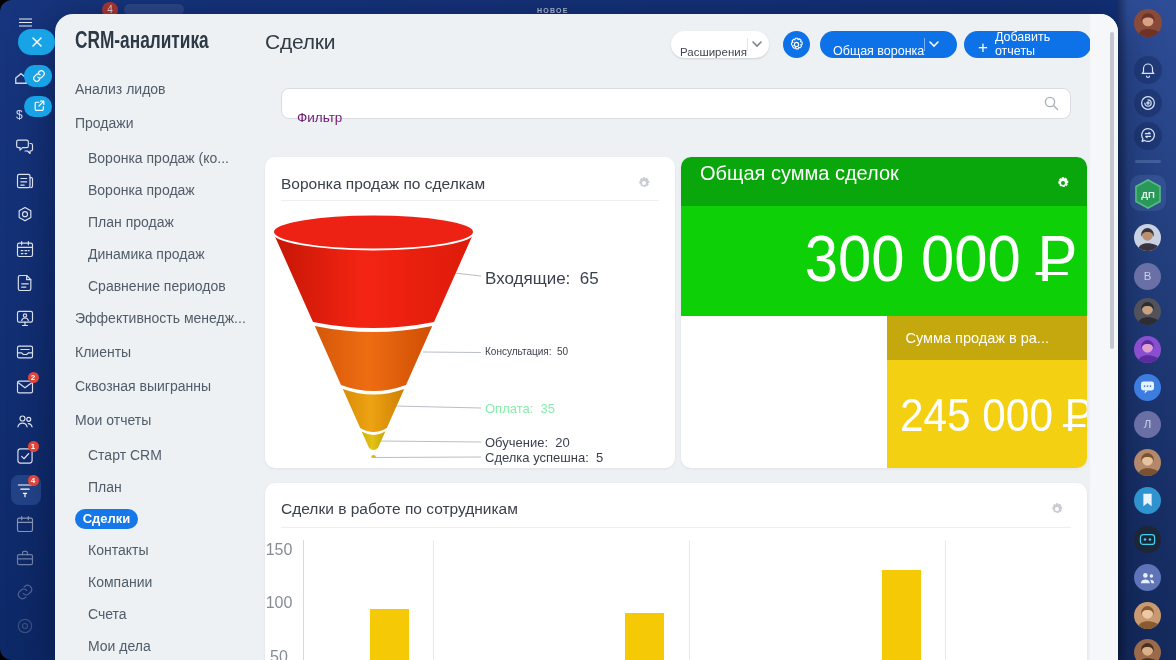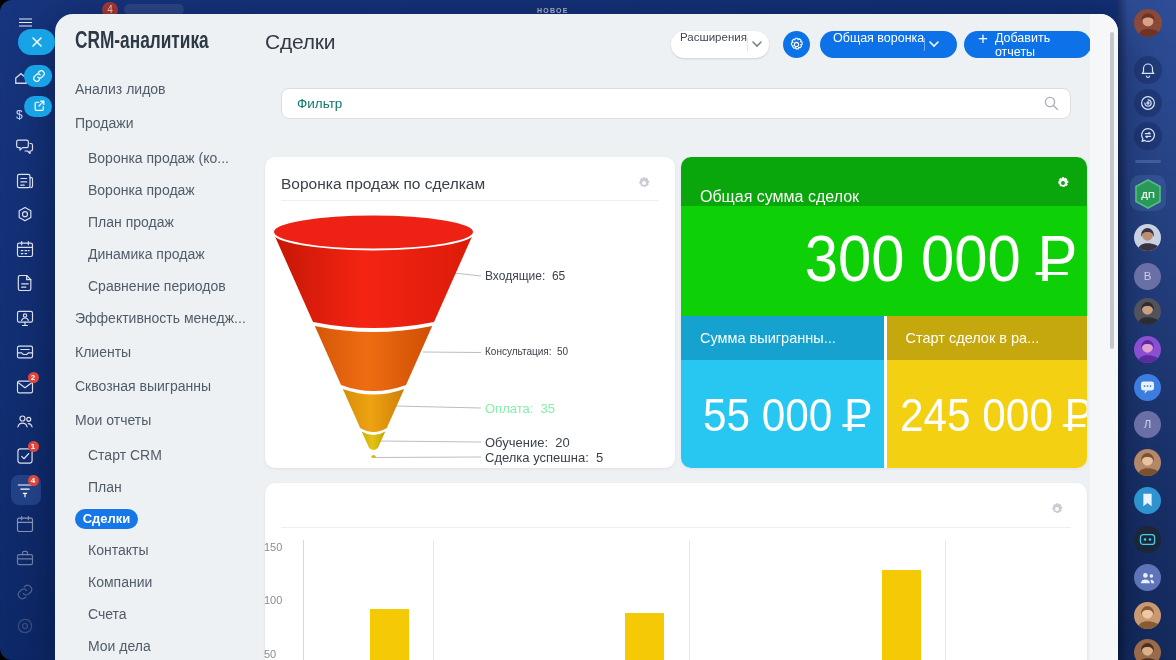--- a/index.html
+++ b/index.html
@@ -20,7 +20,7 @@
   color:#fff;font-size:13px;font-weight:bold;text-align:center;line-height:20px}
 
 #htitle{position:absolute;left:265px;top:30px;font-size:21px;color:#333b44;letter-spacing:-.2px}
-.btn{position:absolute;height:27px;border-radius:14px;font-size:12.5px;display:flex;align-items:flex-start}
+.btn{position:absolute;height:27px;border-radius:14px;font-size:12.5px;display:flex;align-items:flex-end}
 #bext{left:671px;top:31px;width:98px;background:#fff;color:#404854;box-shadow:0 1px 2px rgba(60,70,90,.18)}
 #bgear{left:783px;top:31px;width:27px;height:27px;border-radius:50%;background:#0d72e7}
 #bfun{left:820px;top:31px;width:137px;background:#0d72e7;color:#fff}

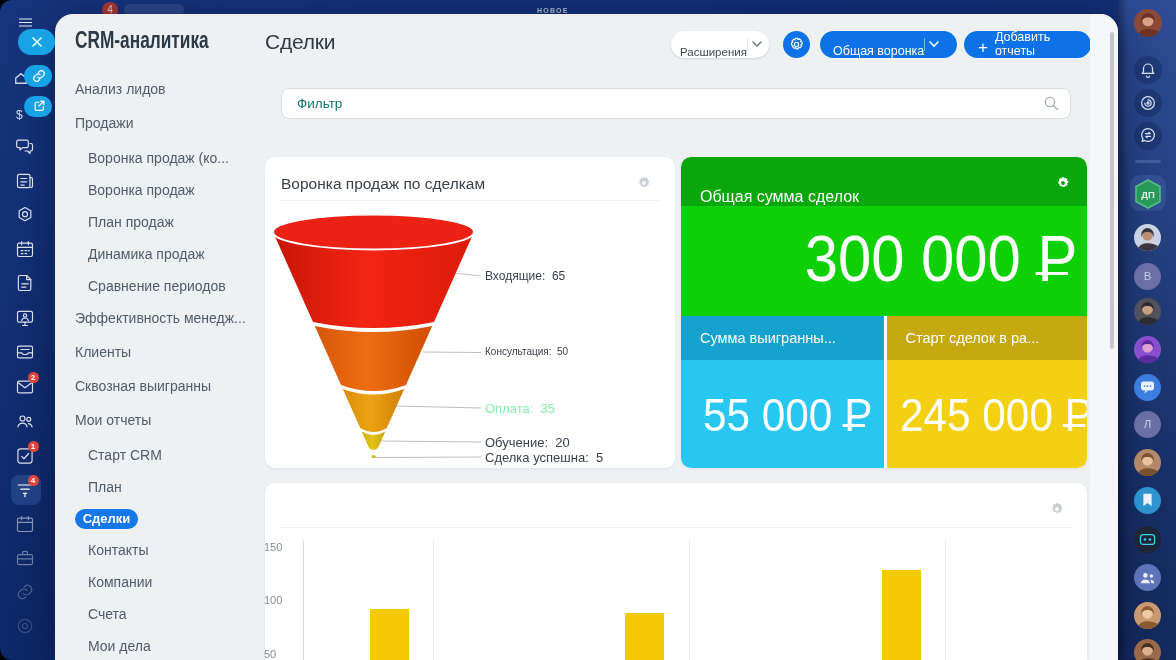--- a/index.html
+++ b/index.html
@@ -28,7 +28,7 @@
 
 #filter{position:absolute;left:281px;top:88px;width:790px;height:31px;background:#fff;border:1px solid #d9dde2;
   border-radius:8px;box-sizing:border-box}
-#filter span{position:absolute;left:15px;top:7px;font-size:13.5px;color:#0f766e}
+#filter span{position:absolute;left:15px;top:21px;font-size:13.5px;color:#701a75}
 
 .card{position:absolute;background:#fff;border-radius:10px;box-shadow:0 1px 3px rgba(60,70,90,.08)}
 #cfun{left:265px;top:157px;width:410px;height:311px}

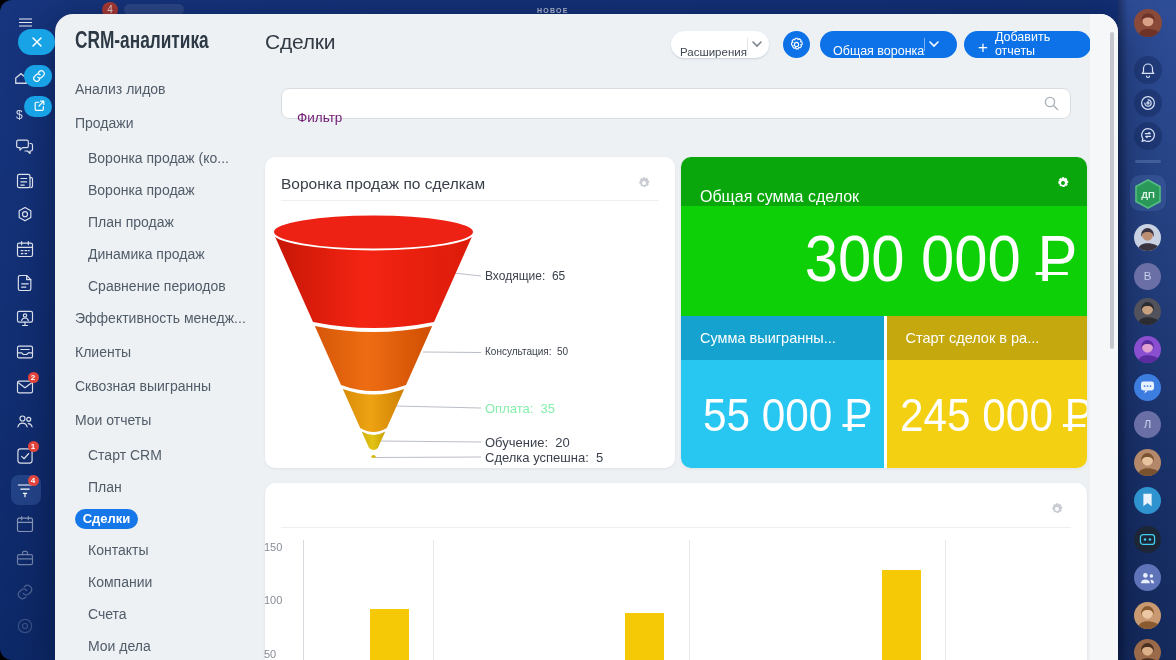--- a/index.html
+++ b/index.html
@@ -39,7 +39,7 @@
 
 #cgreen{left:681px;top:157px;width:406px;height:311px;border-radius:10px;overflow:hidden}
 #gh{position:absolute;left:0;top:0;width:100%;height:49px;background:#09a60c}
-#gh span{position:absolute;left:19px;top:31px;font-size:16px;color:#fff}
+#gh span{position:absolute;left:19px;top:5px;font-size:20px;color:#fff}
 #gb{position:absolute;left:0;top:49px;width:100%;height:110px;background:#0dd006}
 .bignum{color:#fff;white-space:nowrap}
 

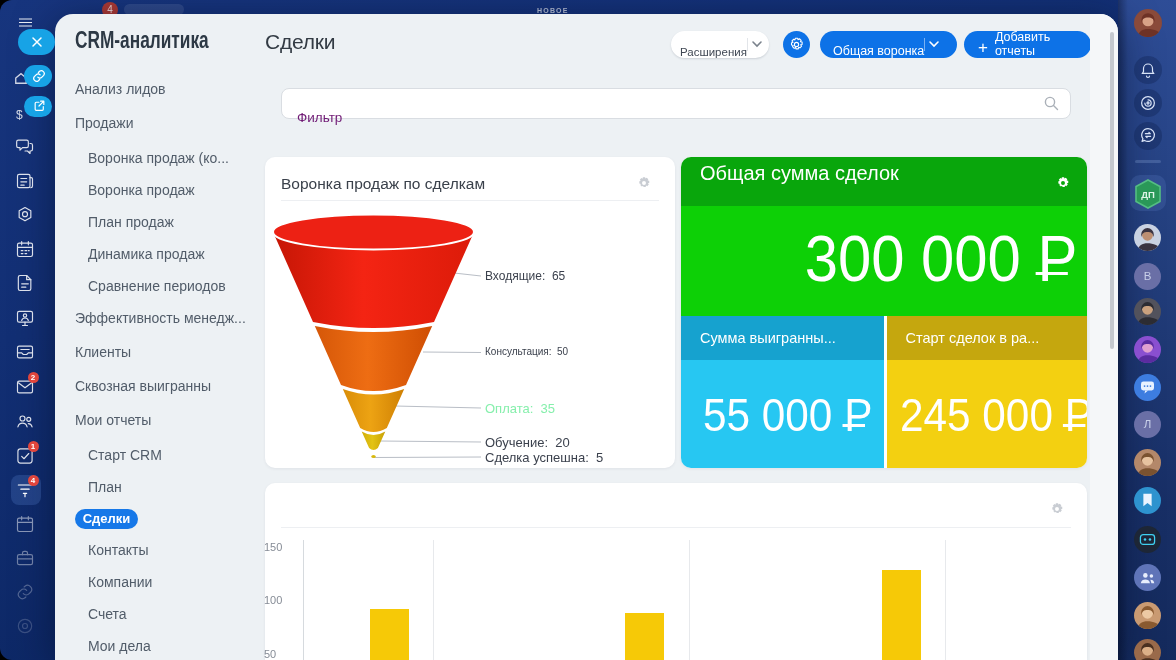--- a/index.html
+++ b/index.html
@@ -176,7 +176,7 @@
       </linearGradient>
   </defs>
 </svg>
-<div class="abs" style="left:485px;top:269px;font-size:12px;color:#3b414d">Входящие:&nbsp; 65</div>
+<div class="abs" style="left:485px;top:269px;font-size:17px;color:#3b414d">Входящие:&nbsp; 65</div>
 <div class="abs" style="left:485px;top:346px;font-size:10px;color:#3b414d">Консультация:&nbsp; 50</div>
 <div class="abs" style="left:485px;top:401px;font-size:13px;color:#86efac">Оплата:&nbsp; 35</div>
 <div class="abs" style="left:485px;top:435px;font-size:13px;color:#3b414d">Обучение:&nbsp; 20</div>

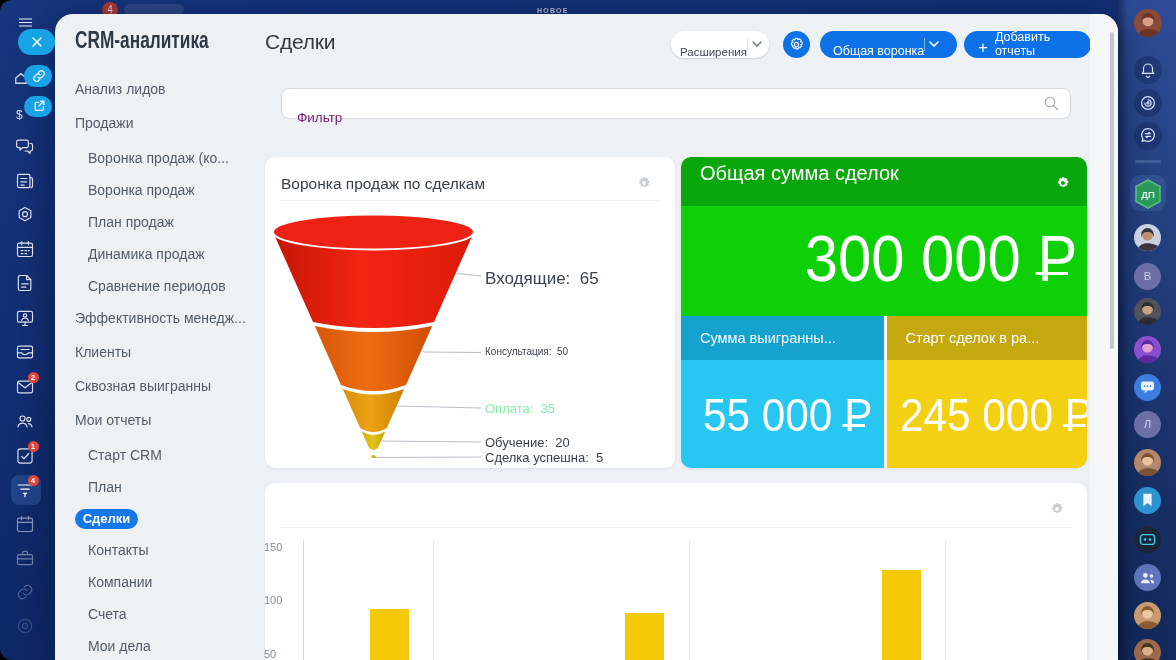--- a/index.html
+++ b/index.html
@@ -191,13 +191,6 @@
     </svg>
   <div id="gb"></div>
   <div class="bignum" style="position:absolute;right:10px;top:64px;font-size:65px;transform:scaleX(.92);transform-origin:right">300 000 <span class="rub" style="position:relative">Р<i style="position:absolute;left:-2px;top:68%;width:80%;height:3px;background:#fff"></i></span></div>
-  <div id="sb">
-    <div id="sbh">
-        <div class="subt">Сумма выигранны...</div>
-      </div>
-    <div id="sbb"></div>
-    <div class="bignum" style="position:absolute;left:22px;top:71px;font-size:47px;transform:scaleX(.9);transform-origin:left">55 000 <span style="position:relative">Р<i style="position:absolute;left:-2px;top:68%;width:80%;height:2.5px;background:#fff"></i></span></div>
-  </div>
   <div id="sy">
     <div id="syh">
         <div class="subt">Старт сделок в ра...</div>

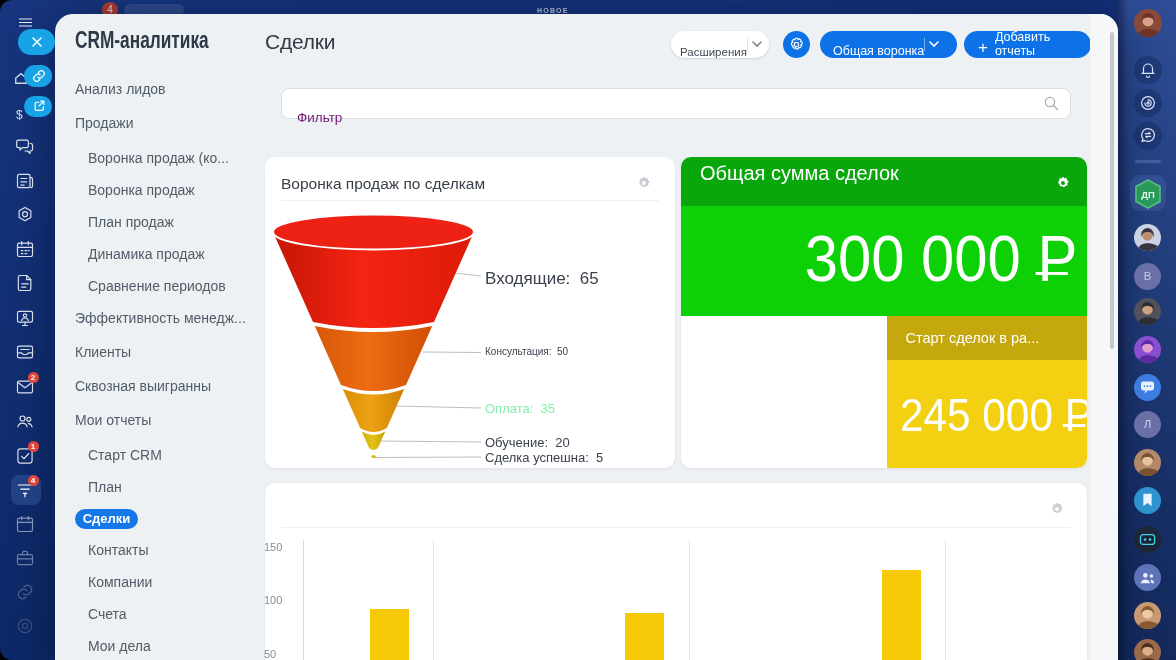--- a/index.html
+++ b/index.html
@@ -193,7 +193,7 @@
   <div class="bignum" style="position:absolute;right:10px;top:64px;font-size:65px;transform:scaleX(.92);transform-origin:right">300 000 <span class="rub" style="position:relative">Р<i style="position:absolute;left:-2px;top:68%;width:80%;height:3px;background:#fff"></i></span></div>
   <div id="sy">
     <div id="syh">
-        <div class="subt">Старт сделок в ра...</div>
+        <div class="subt">Сумма продаж в ра...</div>
       </div>
     <div id="syb"></div>
     <div class="bignum" style="position:absolute;left:13px;top:71px;font-size:47px;transform:scaleX(.9);transform-origin:left">245 000 <span style="position:relative">Р<i style="position:absolute;left:-2px;top:68%;width:80%;height:2.5px;background:#fff"></i></span></div>

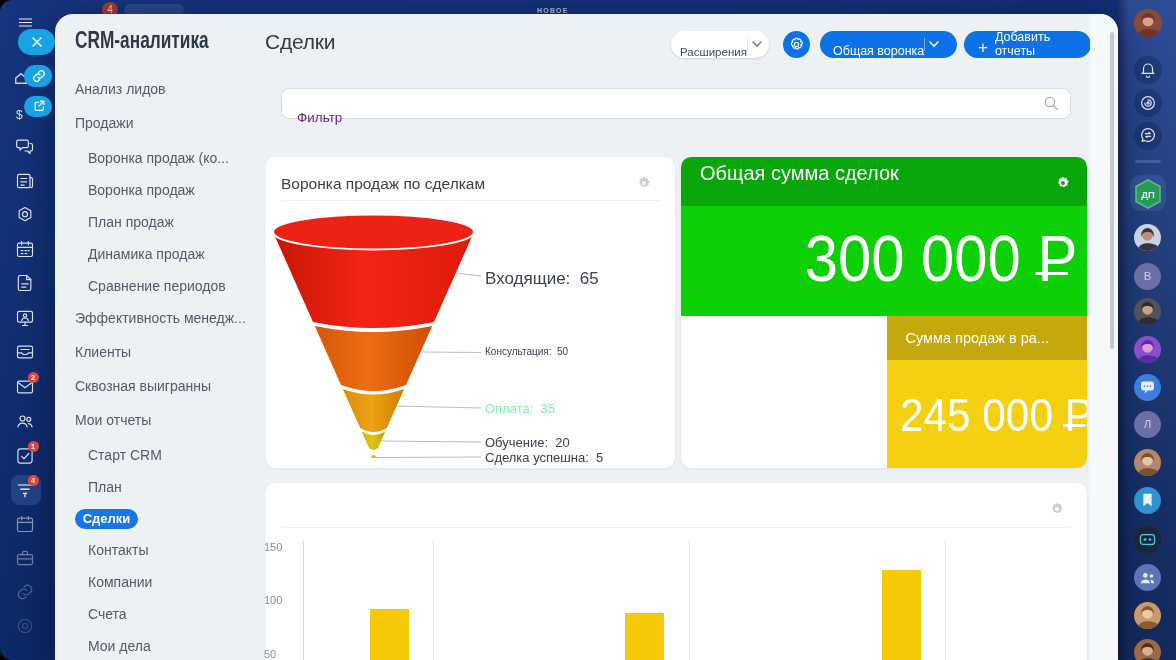--- a/index.html
+++ b/index.html
@@ -201,6 +201,7 @@
 </div>
 
 <div class="card" id="cbar" style="overflow:hidden">
+  <div class="ctitle">Сделки в работе по сотрудникам</div>
   <div class="cdiv"></div>
   <svg class="gear" viewBox="0 0 24 24">
       <path fill-rule="evenodd" d="M13.9 2h-3.8l-.6 2.7-2-1.1-2.7 2.7 1.6 2.3-2.4.5v3.8l2.7.6-1.1 2 2.7 2.7 2.3-1.6.5 2.4h3.8l.6-2.7 2 1.1 2.7-2.7-1.6-2.3 2.4-.5v-3.8l-2.7-.6 1.1-2-2.7-2.7-2.3 1.6zM12 15.4a3.4 3.4 0 1 1 0-6.8 3.4 3.4 0 0 1 0 6.8z" fill="#c9cdd3"></path>

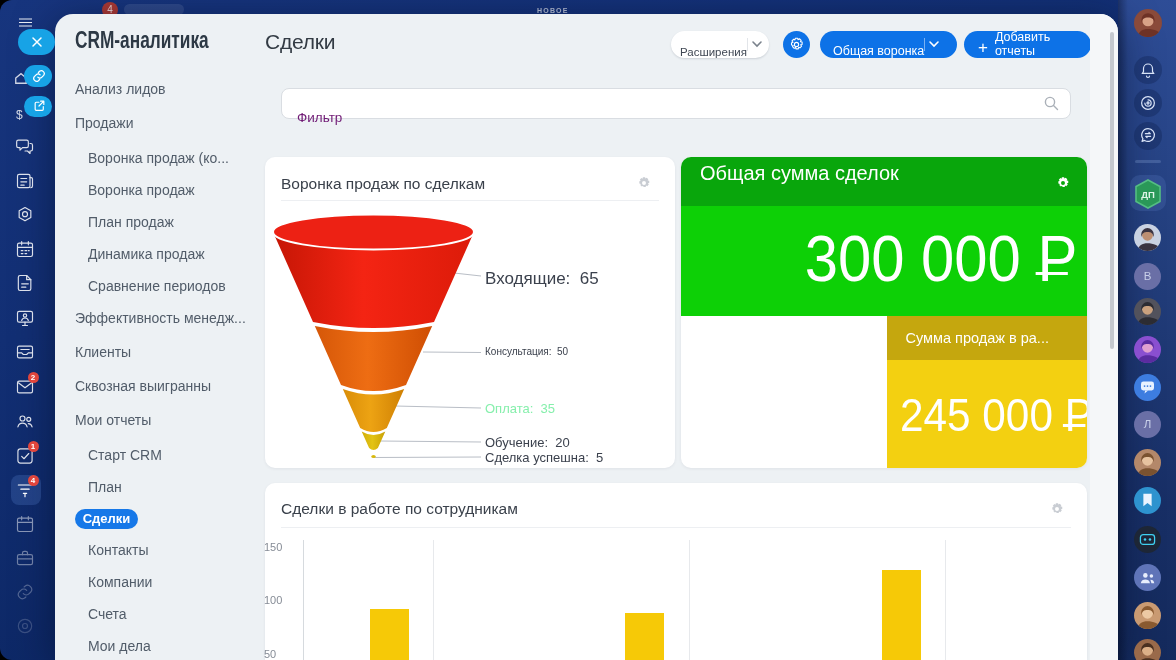--- a/index.html
+++ b/index.html
@@ -51,7 +51,7 @@
 #syb{position:absolute;left:0;top:44px;width:100%;height:108px;background:#f3d011}
 .subt{position:absolute;left:19px;top:14px;font-size:14.5px;color:#fff}
 
-.ylab{position:absolute;font-size:11px;color:#868c96;width:30px;text-align:left}
+.ylab{position:absolute;font-size:16px;color:#868c96;width:30px;text-align:center}
 .bar{position:absolute;background:#f6c907;width:39px}
 .grid{position:absolute;width:1px;background:#e7e9ec;top:540px;height:120px}
 

